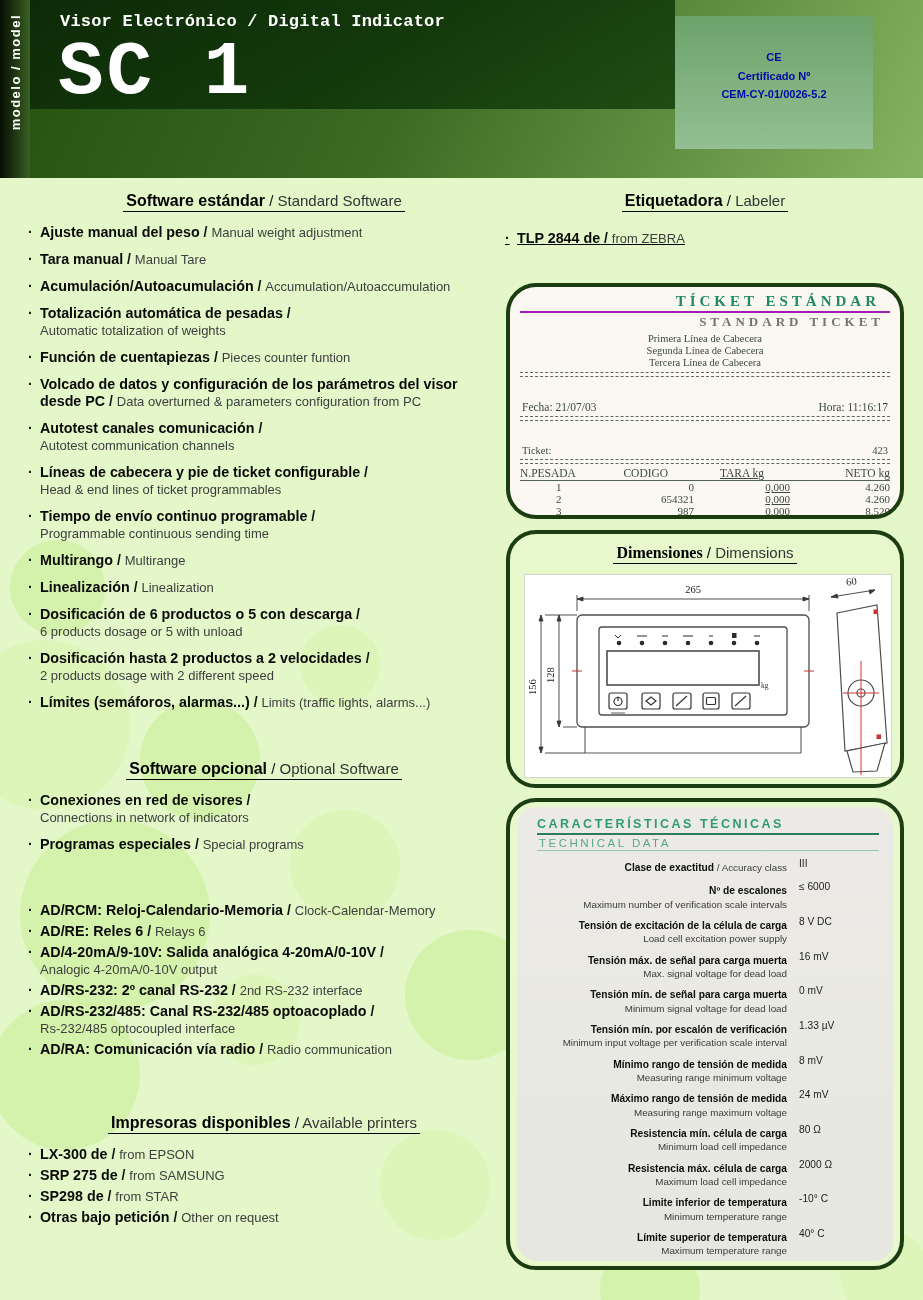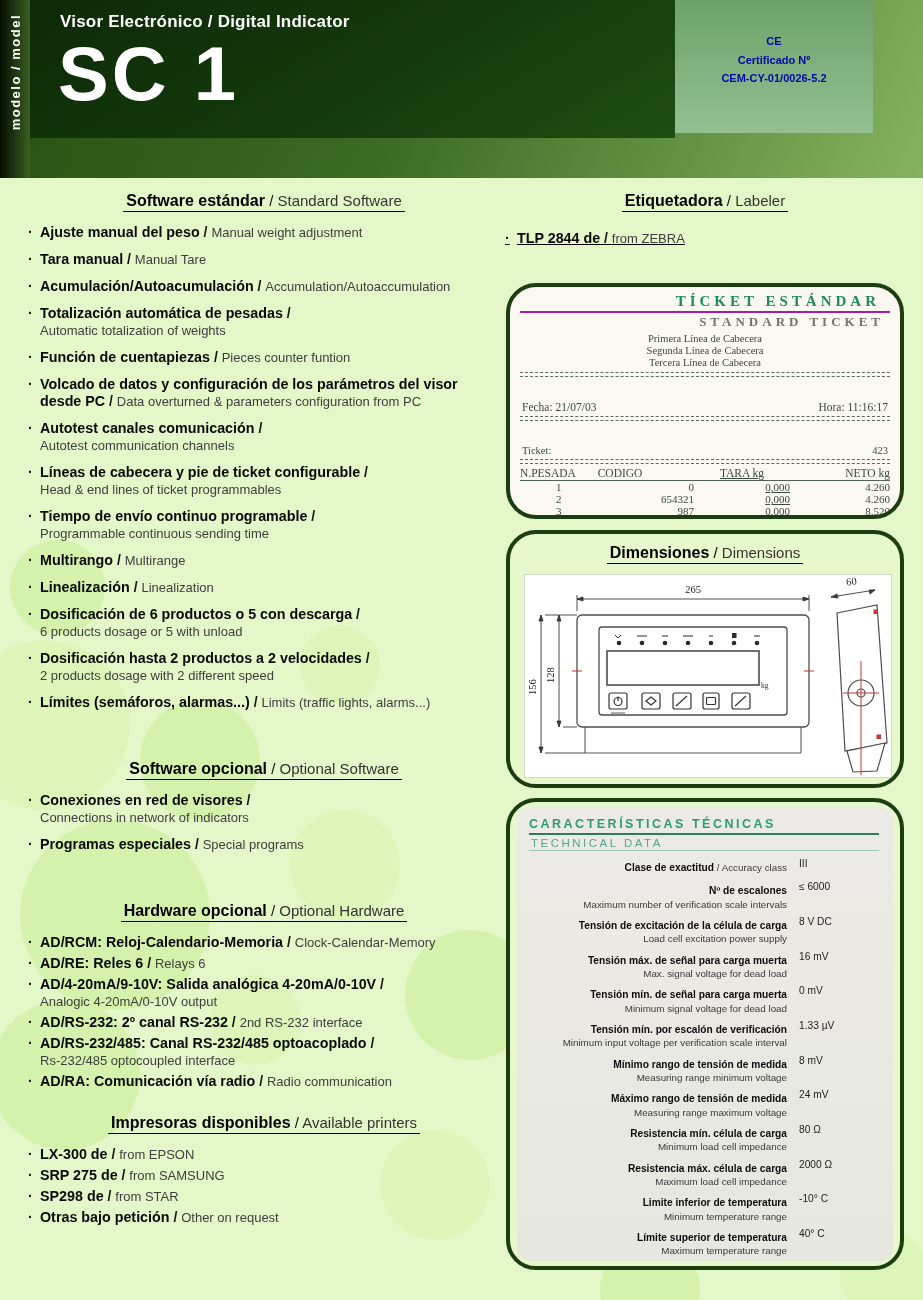--- a/index.html
+++ b/index.html
@@ -16,8 +16,8 @@
            background:linear-gradient(90deg,#060d02,#3a6023);display:flex;align-items:flex-start;justify-content:center;}
   .sidebar span{writing-mode:vertical-rl;transform:rotate(180deg);color:#fff;font-weight:bold;
                 font-size:13px;letter-spacing:1.5px;margin-top:14px;white-space:nowrap;}
-  .titlebox{position:absolute;left:30px;top:0;width:645px;height:138px;
-            background:linear-gradient(150deg,#0d2a07 0%,#143a0c 55%,#1f4d13 100%);color:#fff;}
+  .titlebox{position:absolute;left:30px;top:0;width:645px;height:109px;
+            background:linear-gradient(150deg,#0d2a07 0%,#143a0c 55%,#1f4d13 100%);color:#fff;font-family:Liberation Mono, monospace;}
   .doc-title{font-size:17px;font-weight:bold;padding:12px 0 0 30px;letter-spacing:.2px;}
   .model{font-size:76px;font-weight:bold;letter-spacing:3px;padding:4px 0 0 28px;line-height:1;}
   .certbox{position:absolute;left:675px;top:0;width:198px;height:133px;

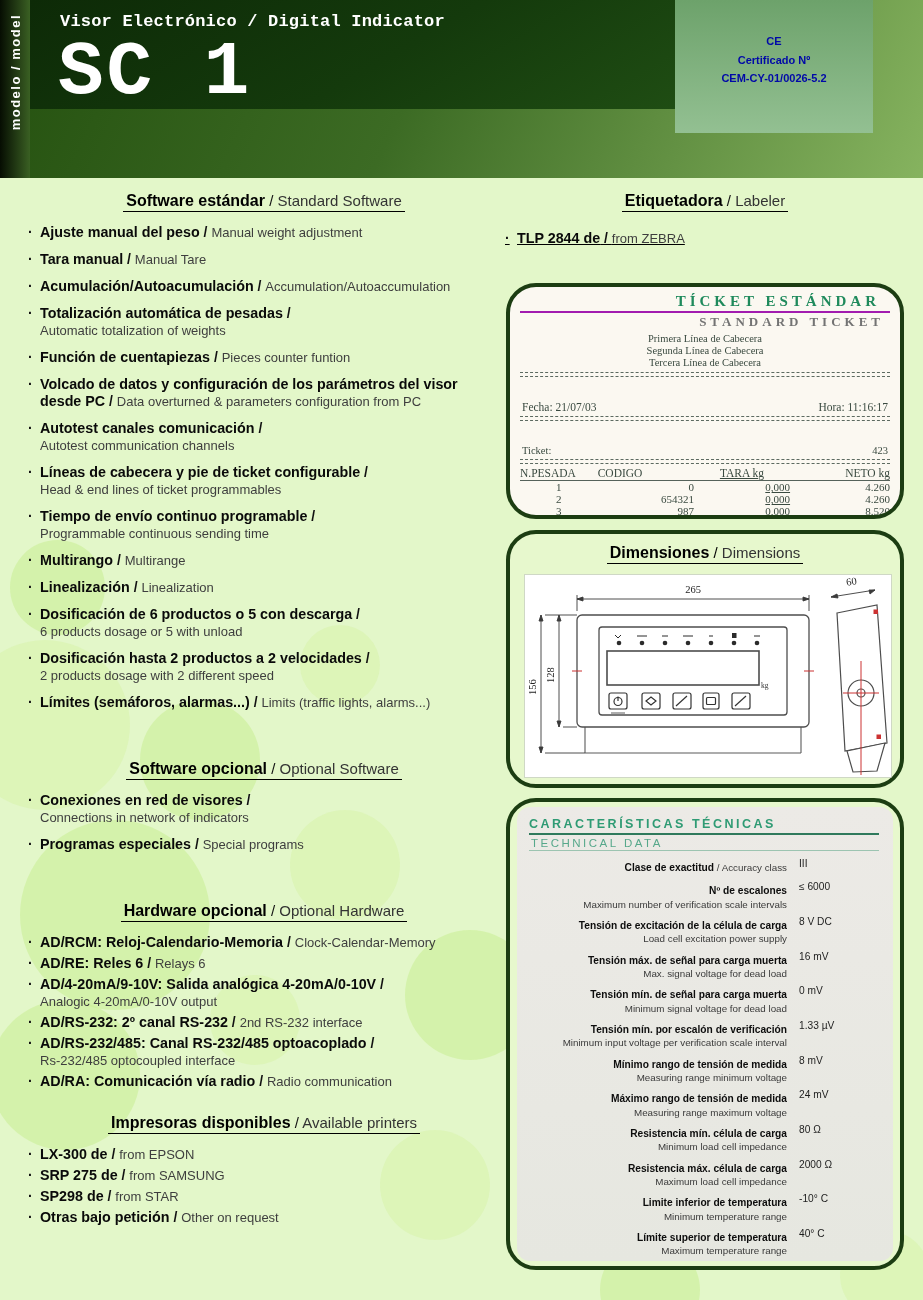--- a/index.html
+++ b/index.html
@@ -20,7 +20,7 @@
             background:linear-gradient(150deg,#0d2a07 0%,#143a0c 55%,#1f4d13 100%);color:#fff;font-family:Liberation Mono, monospace;}
   .doc-title{font-size:17px;font-weight:bold;padding:12px 0 0 30px;letter-spacing:.2px;}
   .model{font-size:76px;font-weight:bold;letter-spacing:3px;padding:4px 0 0 28px;line-height:1;}
-  .certbox{position:absolute;left:675px;top:0;width:198px;height:133px;
+  .certbox{position:absolute;left:675px;top:16px;width:198px;height:133px;
            background:linear-gradient(180deg,#6da26b,#93c092);text-align:center;
            color:#0008a8;font-weight:bold;font-size:11px;line-height:1.7;padding-top:0;}
   .certbox .inner{margin-top:32px;}

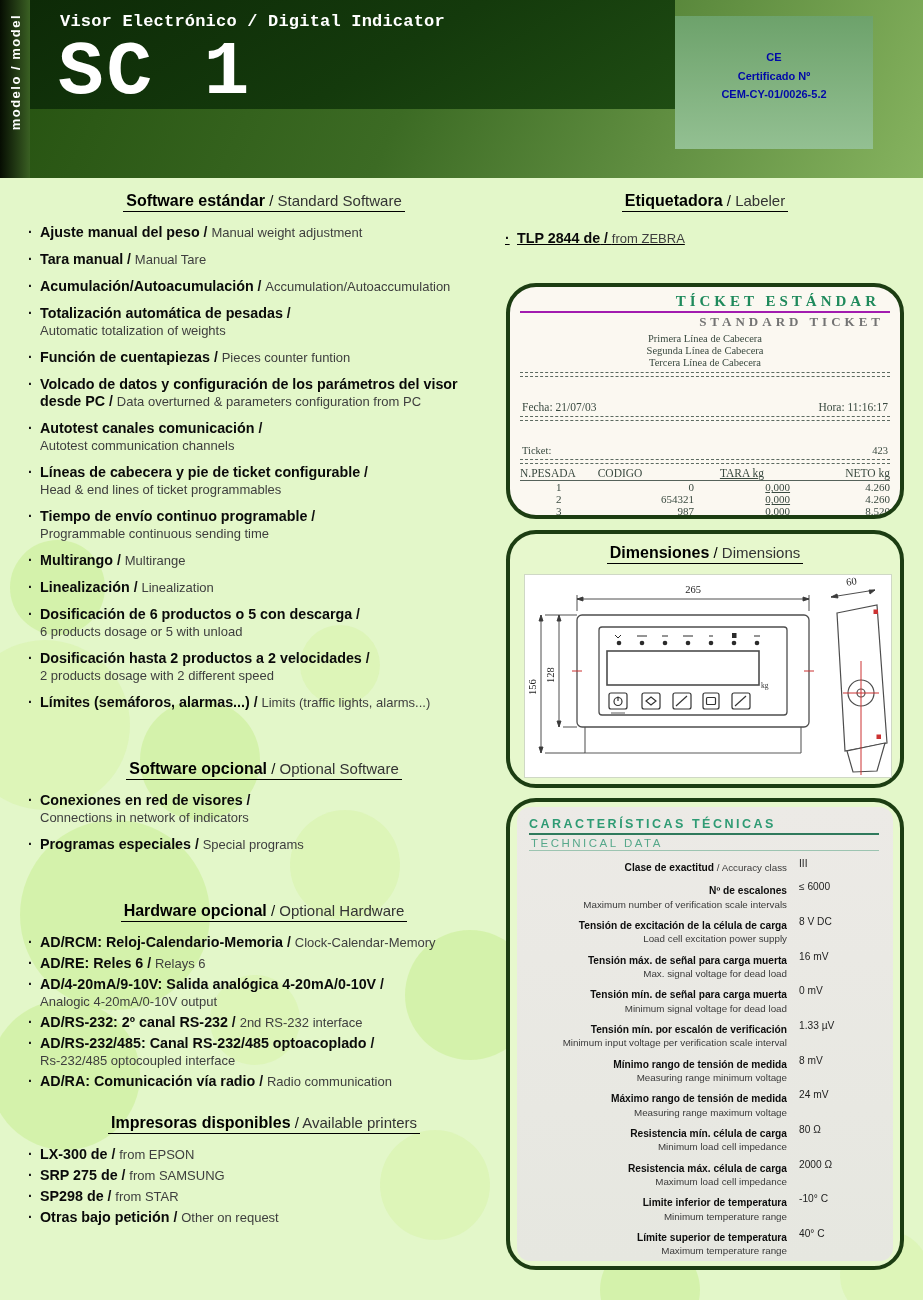--- a/index.html
+++ b/index.html
@@ -53,7 +53,7 @@
   .trowf{display:flex;justify-content:space-between;font-size:11.5px;padding:0 2px;margin-top:24px;}
   .trowf.small{font-size:10.5px;}
   .tgrid{display:grid;grid-template-columns:21% 26% 26% 27%;font-size:11px;}
-  .tgrid .c0{text-align:left;} .tgrid .c1{} .tgrid .c2{text-align:center;text-decoration:underline;} .tgrid .c3{text-align:right;}
+  .tgrid .c0{text-align:left;} .tgrid .c1{text-align:center;} .tgrid .c2{text-align:center;text-decoration:underline;} .tgrid .c3{text-align:right;}
   .tgrid.hd{font-size:11.5px;border-bottom:1px solid #55625a;padding-bottom:1px;}
   .tgrid.dat .c0{text-align:center;} .tgrid.dat .c1,.tgrid.dat .c2,.tgrid.dat .c3{text-align:right;}
 

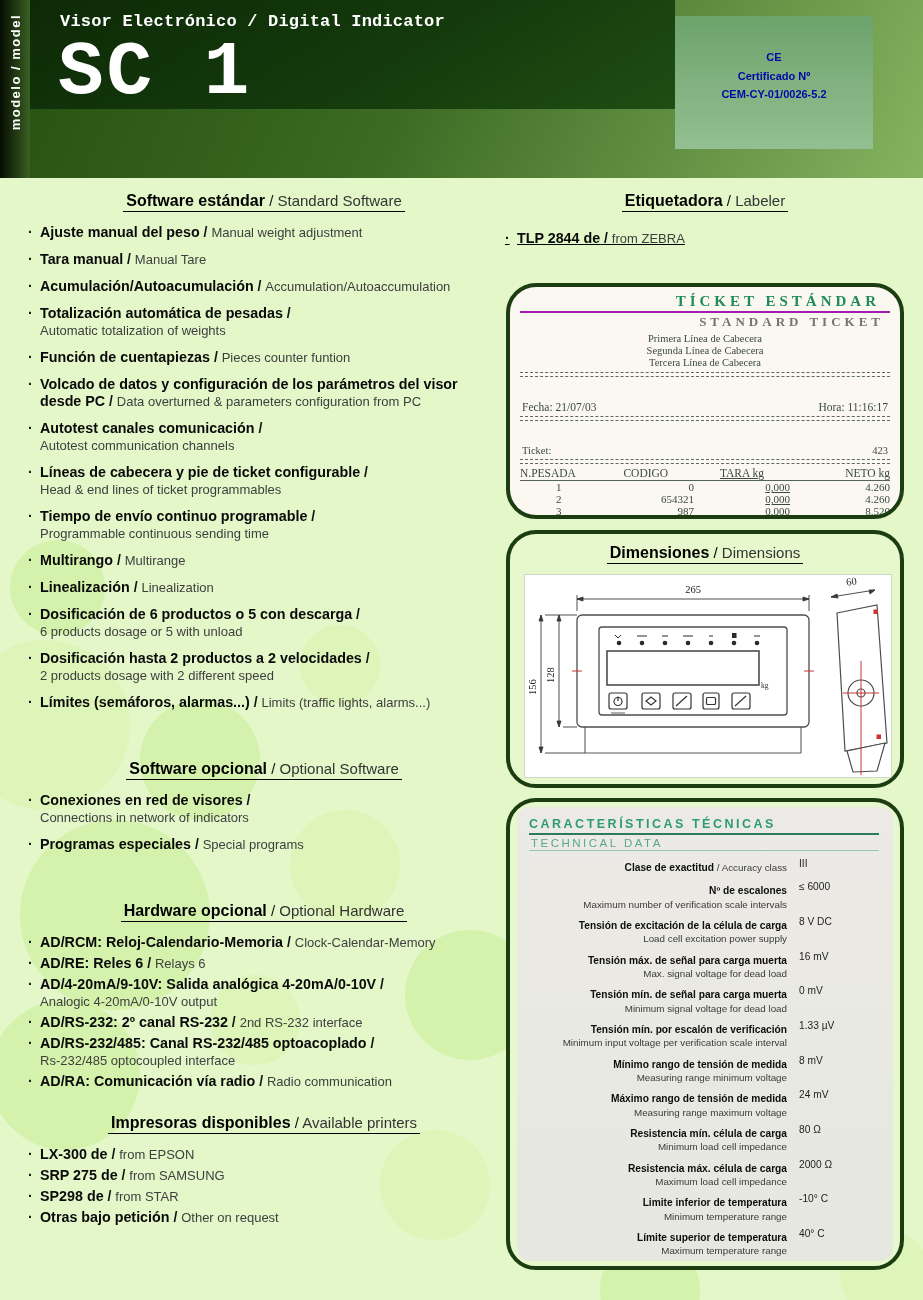--- a/index.html
+++ b/index.html
@@ -61,7 +61,7 @@
   .dim-box{left:506px;top:530px;width:398px;height:258px;}
   .dim-title{text-align:center;margin-top:10px;}
   .dim-title .u{display:inline-block;border-bottom:1.6px solid #000;padding:0 3px 1px;}
-  .dim-title b{font-size:16px;} .dim-title .en{font-size:15px;color:#333;} .dim-title .slash{font-size:15px;}
+  .dim-title b{font-size:16px;font-family:Liberation Serif, serif;} .dim-title .en{font-size:15px;color:#333;} .dim-title .slash{font-size:15px;}
   .dim-paper{position:absolute;left:14px;top:40px;width:366px;height:202px;background:#fff;border:1px solid #cfd8c5;}
 
   

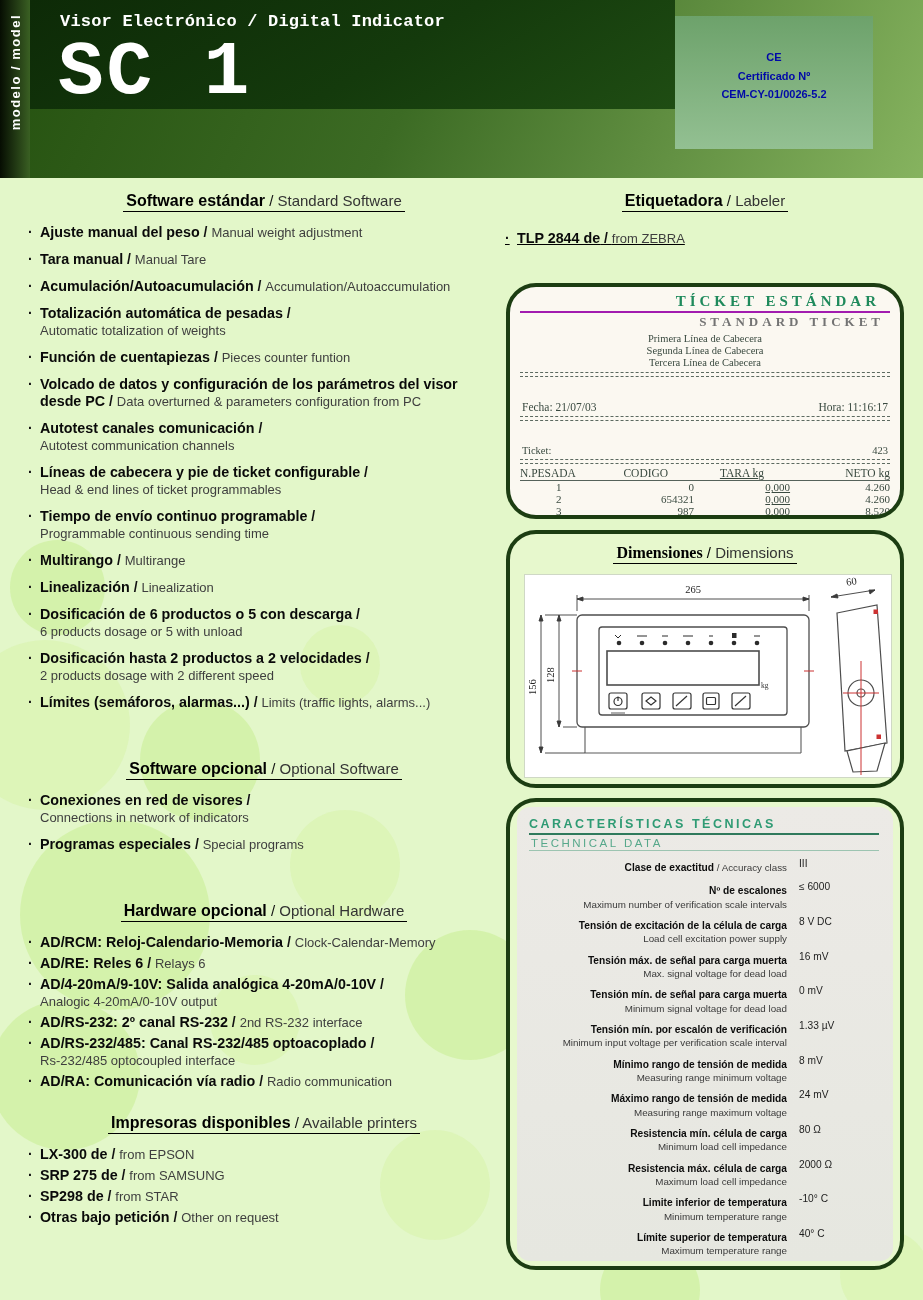--- a/index.html
+++ b/index.html
@@ -67,7 +67,7 @@
   
   .tech-box{left:506px;top:798px;width:398px;height:472px;padding:0;}
   .tech-inner{position:absolute;inset:5px 7px;background:linear-gradient(180deg,#eceae6,#e6e7e0);
-              border-radius:13px;padding:10px 14px 8px 12px;box-sizing:border-box;overflow:hidden;}
+              border-radius:20px;padding:10px 14px 8px 20px;box-sizing:border-box;overflow:hidden;}
   .xt1{color:#2f9b74;font-weight:bold;letter-spacing:2.5px;font-size:12.5px;
        border-bottom:2.5px solid #2f7a5c;padding-bottom:2px;}
   .xt2{color:#57a88b;letter-spacing:2.5px;font-size:11.5px;border-bottom:1px solid #9cc4b1;padding:2px 0 1px 2px;}

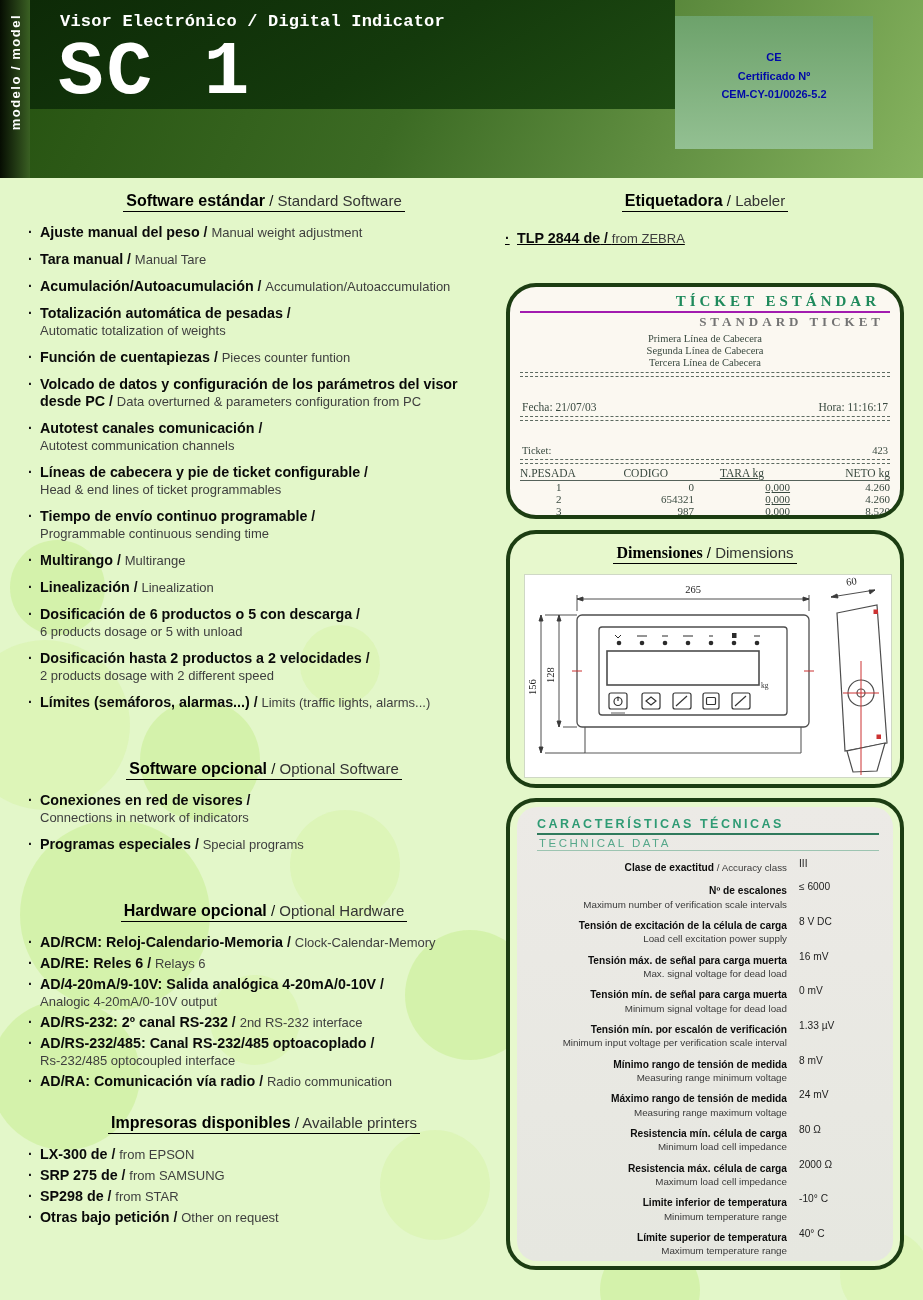--- a/index.html
+++ b/index.html
@@ -200,9 +200,6 @@
   </div>
 
   <div class="sec" style="top:902px;">
-    <div class="h2">
-      <span class="u"><b>Hardware opcional</b><span class="slash"> / </span><span class="en">Optional Hardware</span></span>
-    </div>
     <div>
         <div class="li tight">
           <span class="bullet">·</span>

